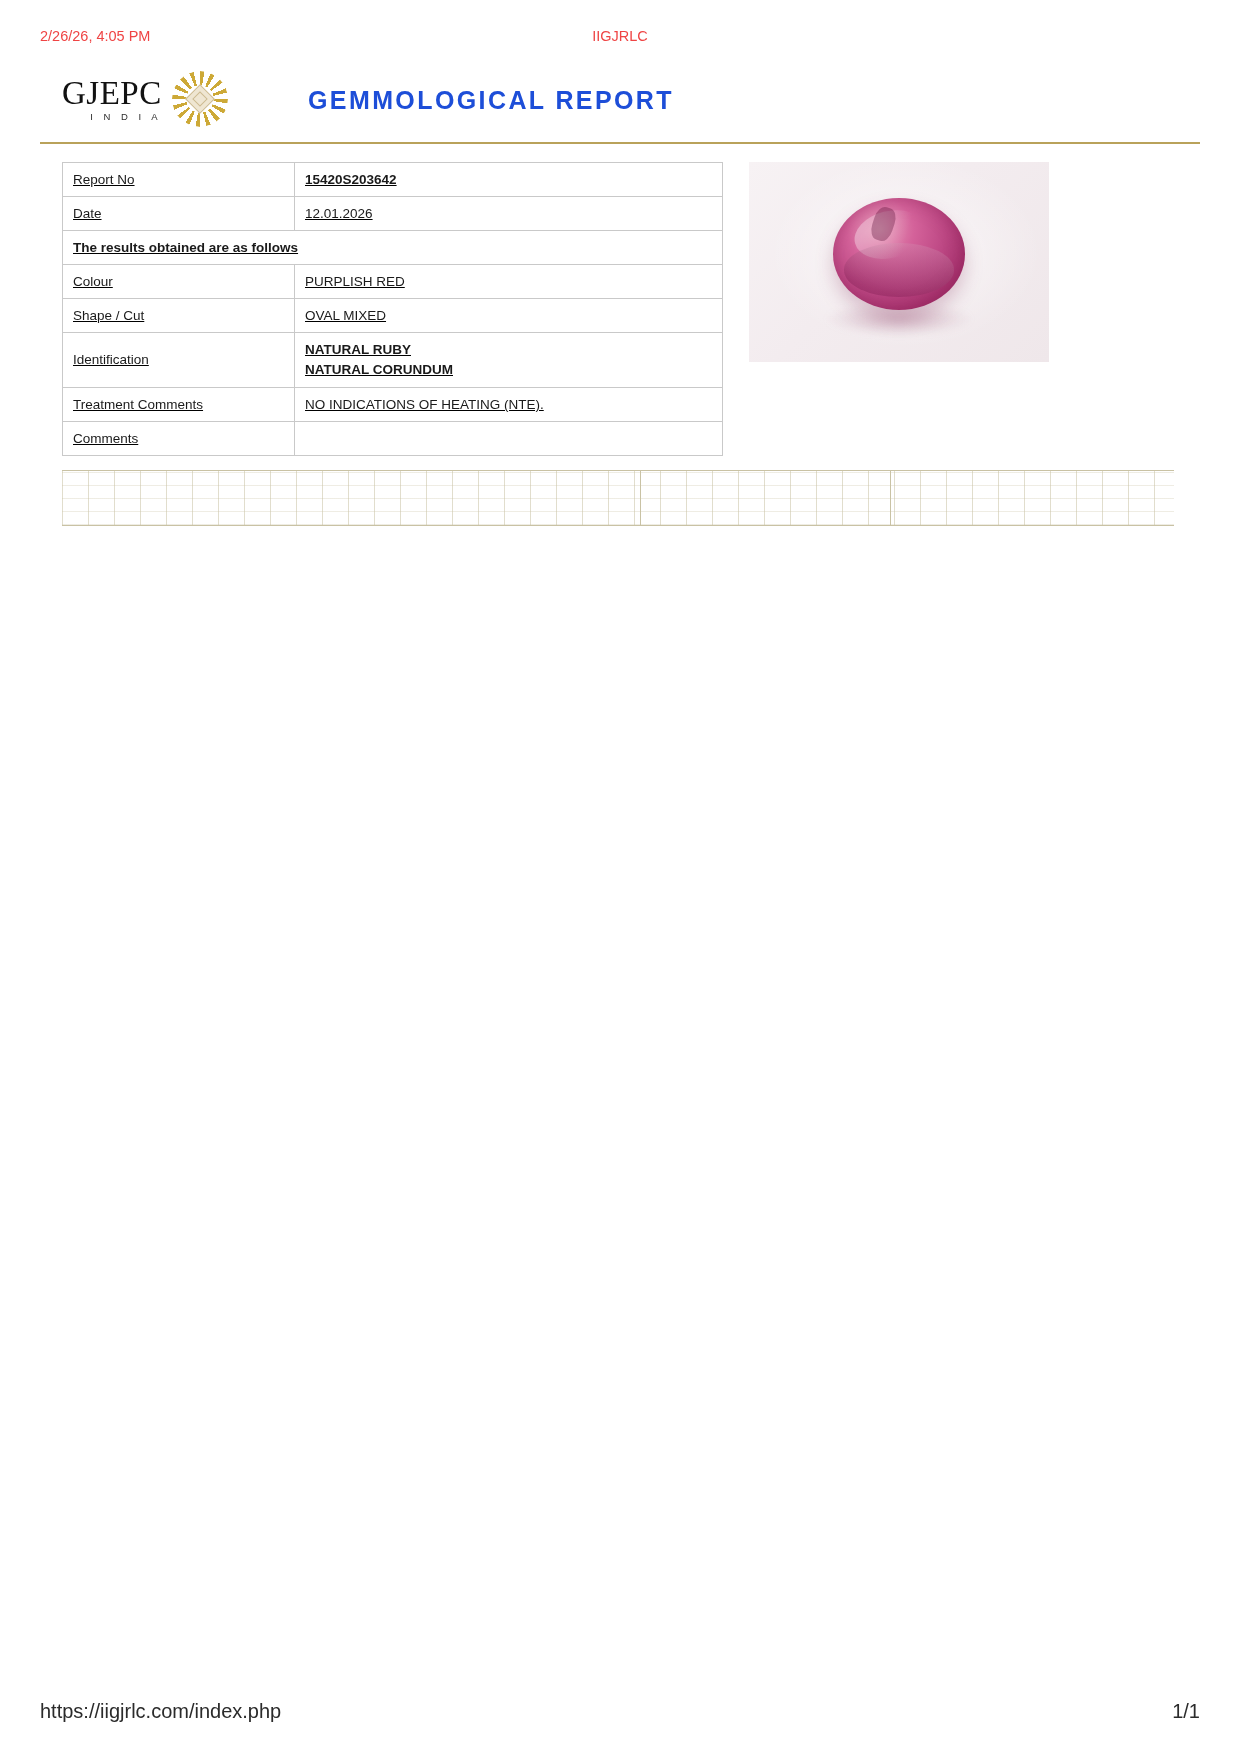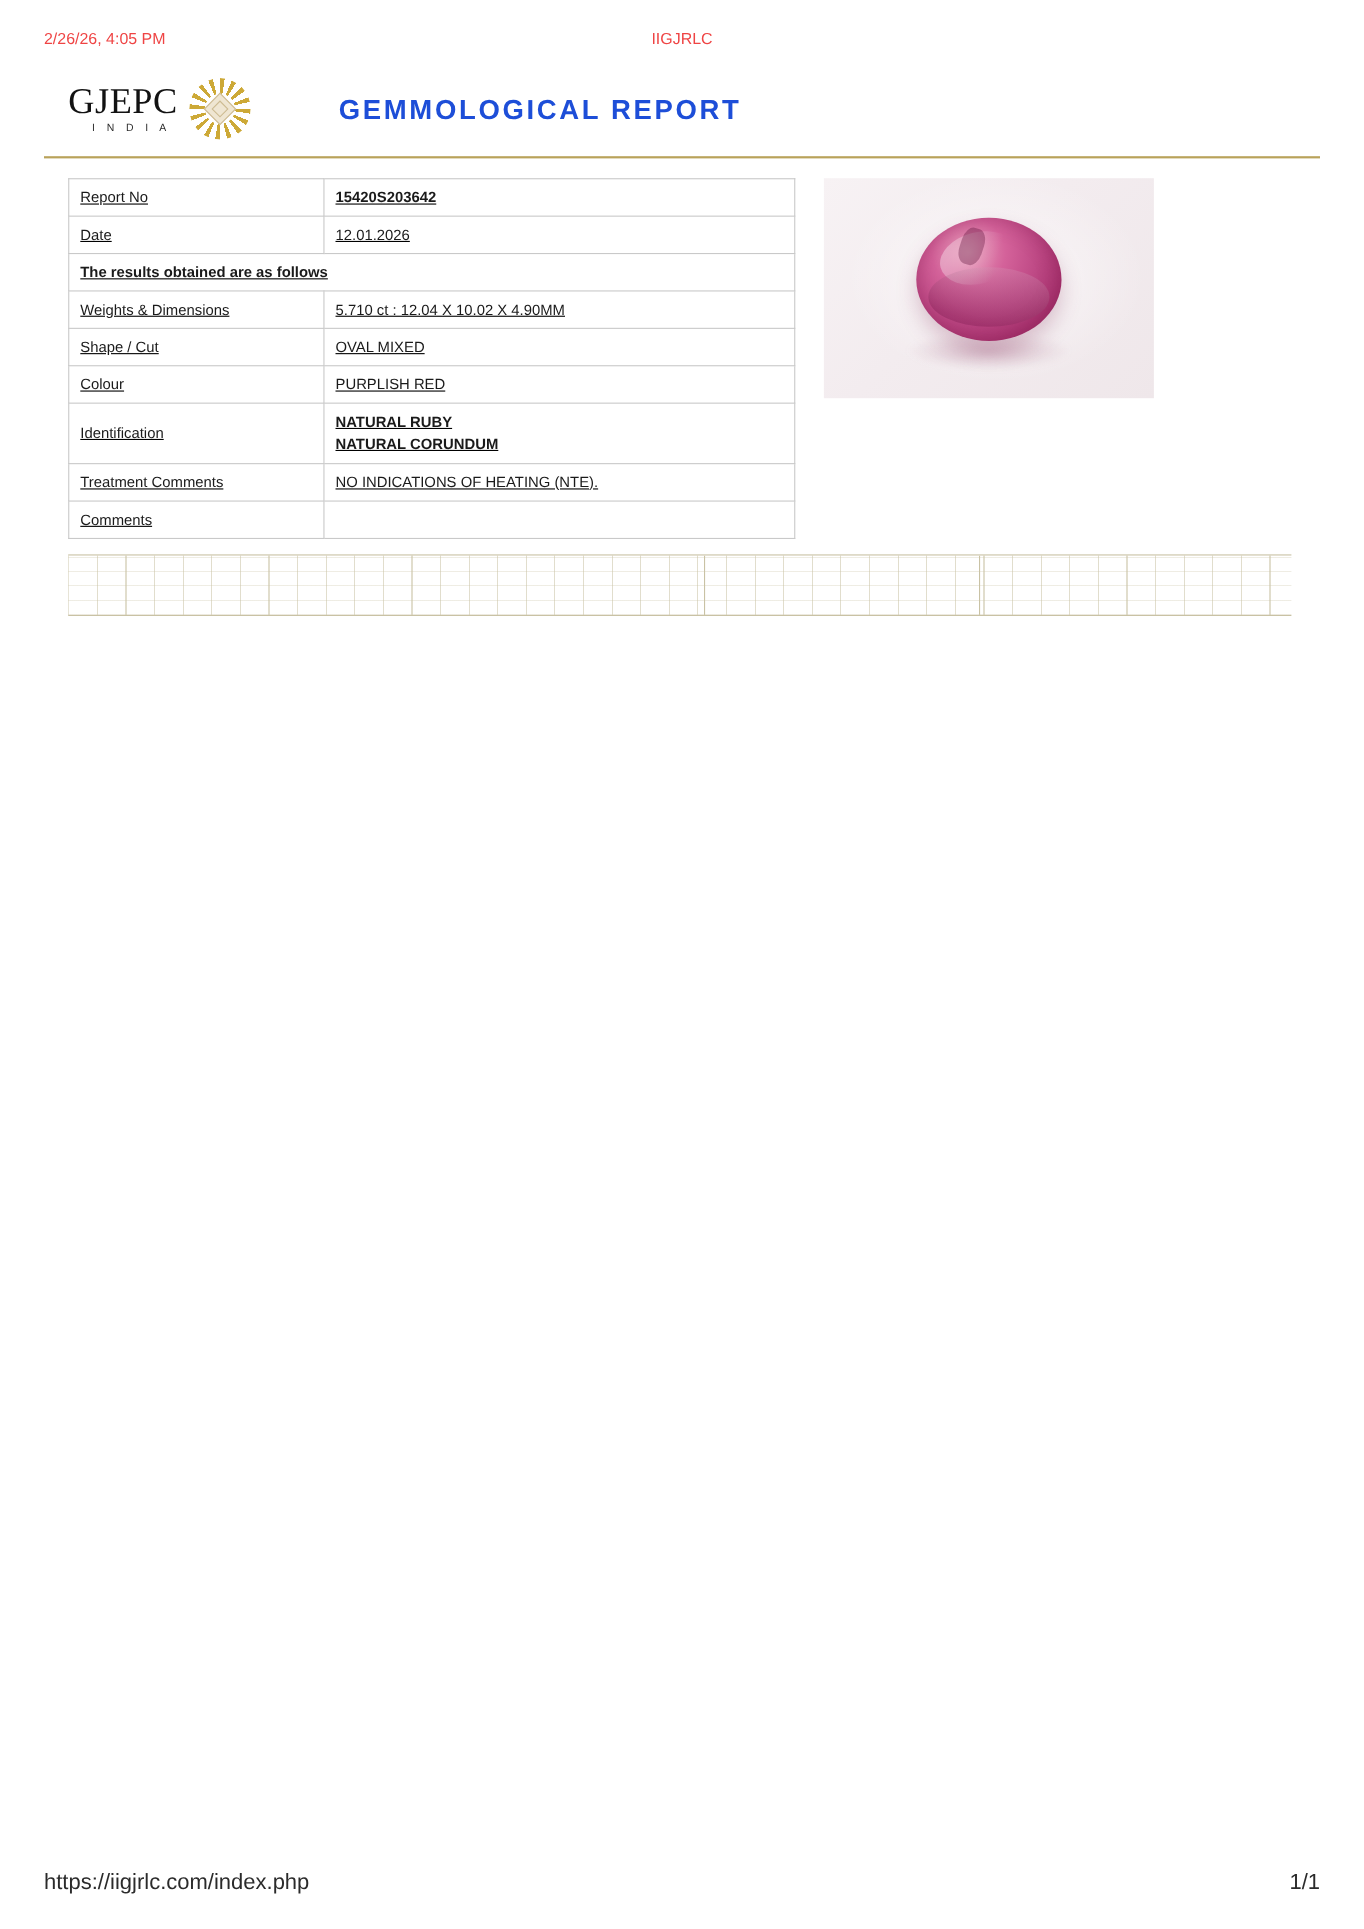--- a/index.html
+++ b/index.html
@@ -88,7 +88,7 @@
   .gjepc-word {
     display: flex;
     flex-direction: column;
-    align-items: center;
+    align-items: flex-end;
     line-height: 1;
   }
   .gjepc-main {

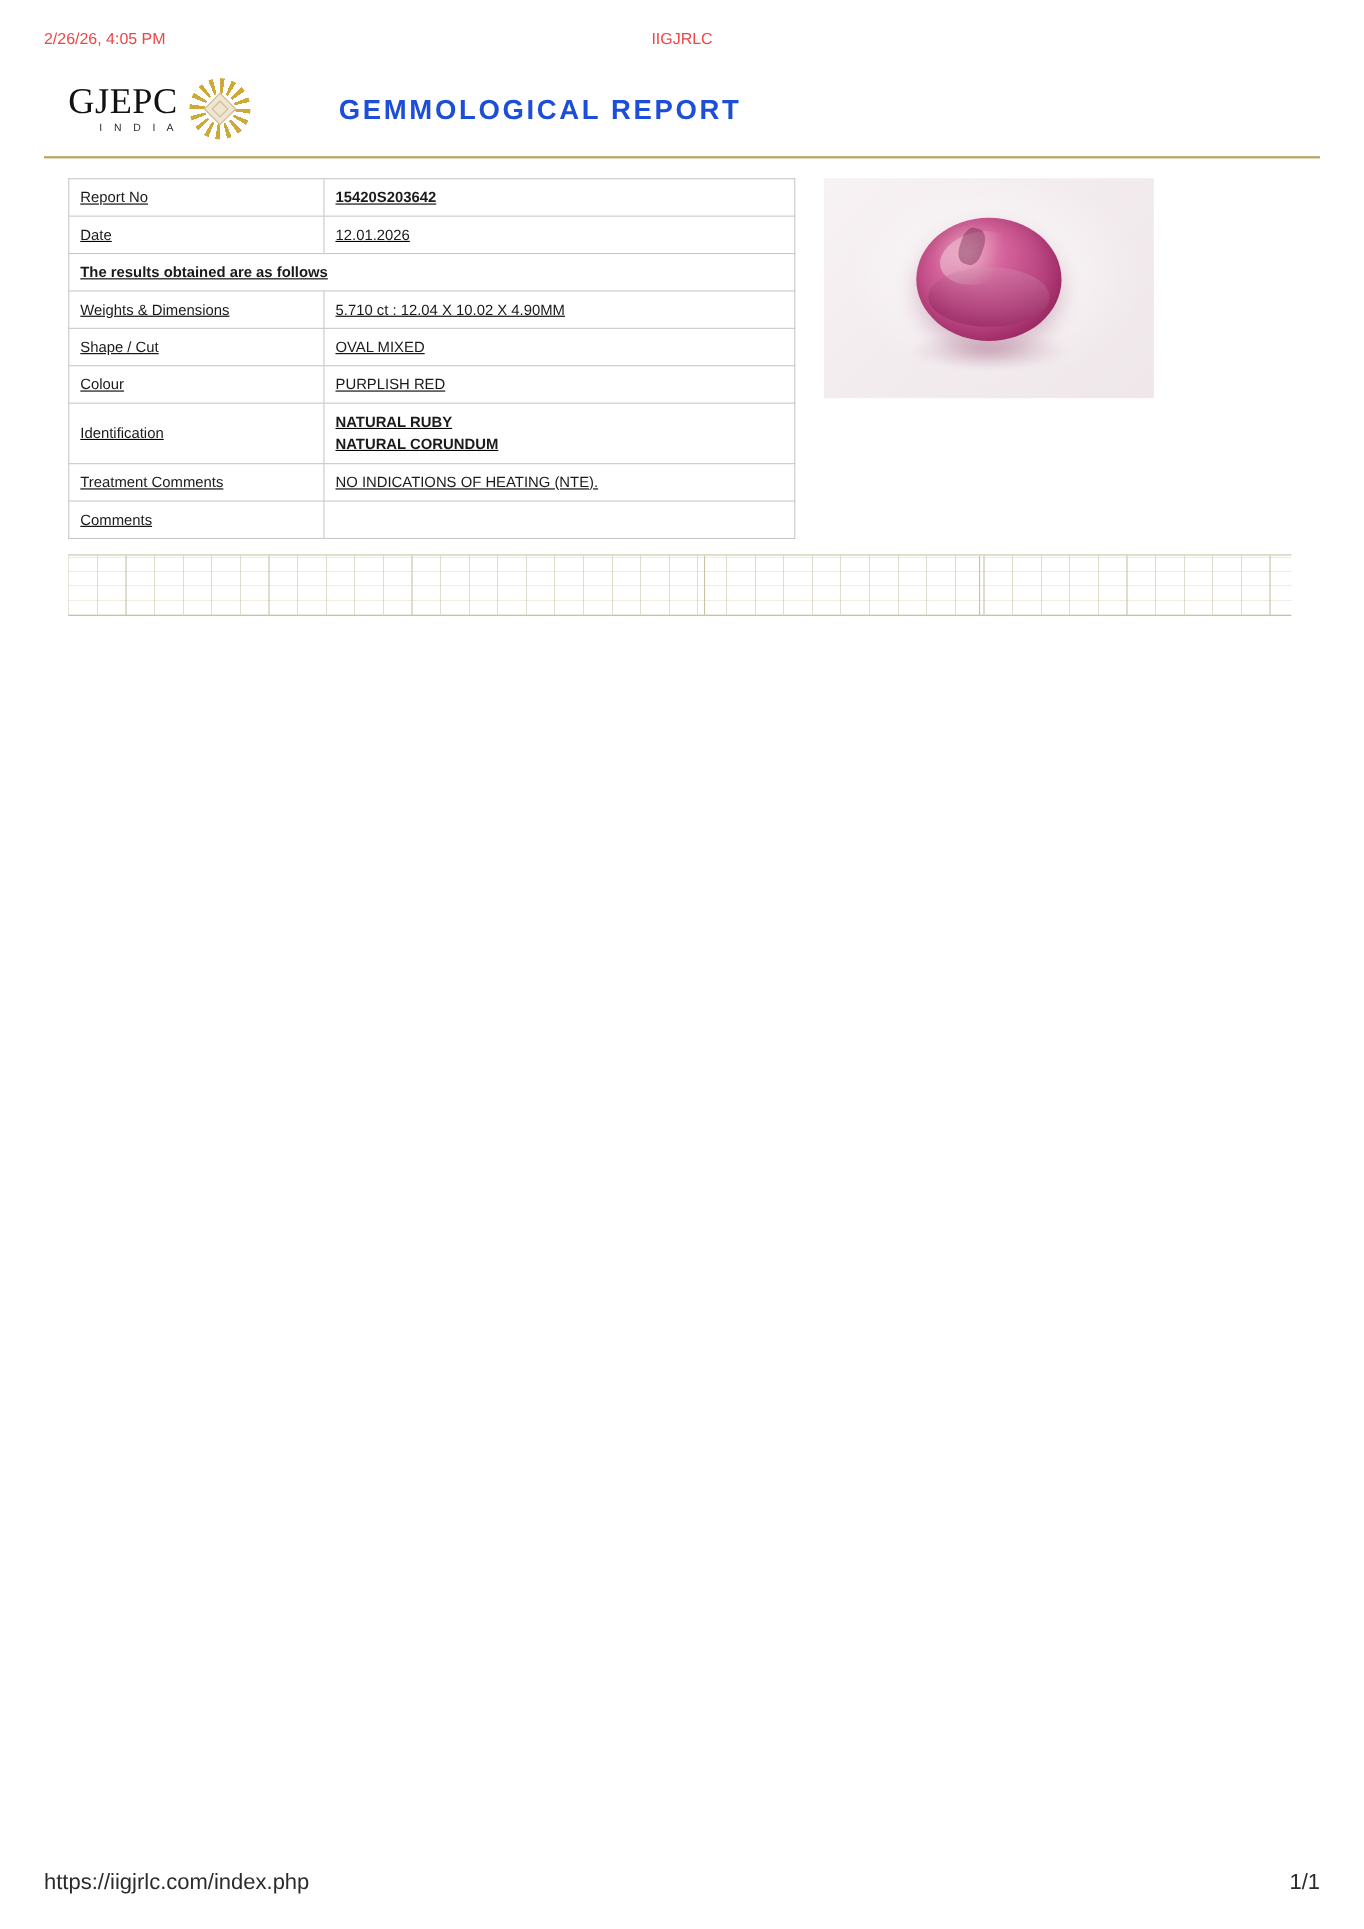--- a/index.html
+++ b/index.html
@@ -383,10 +383,6 @@
           <td class="label bold" colspan="2">The results obtained are as follows</td>
         </tr>
         <tr>
-          <td class="label">Weights &amp; Dimensions</td>
-          <td class="value">5.710 ct : 12.04 X 10.02 X 4.90MM</td>
-        </tr>
-        <tr>
           <td class="label">Shape / Cut</td>
           <td class="value">OVAL MIXED</td>
         </tr>

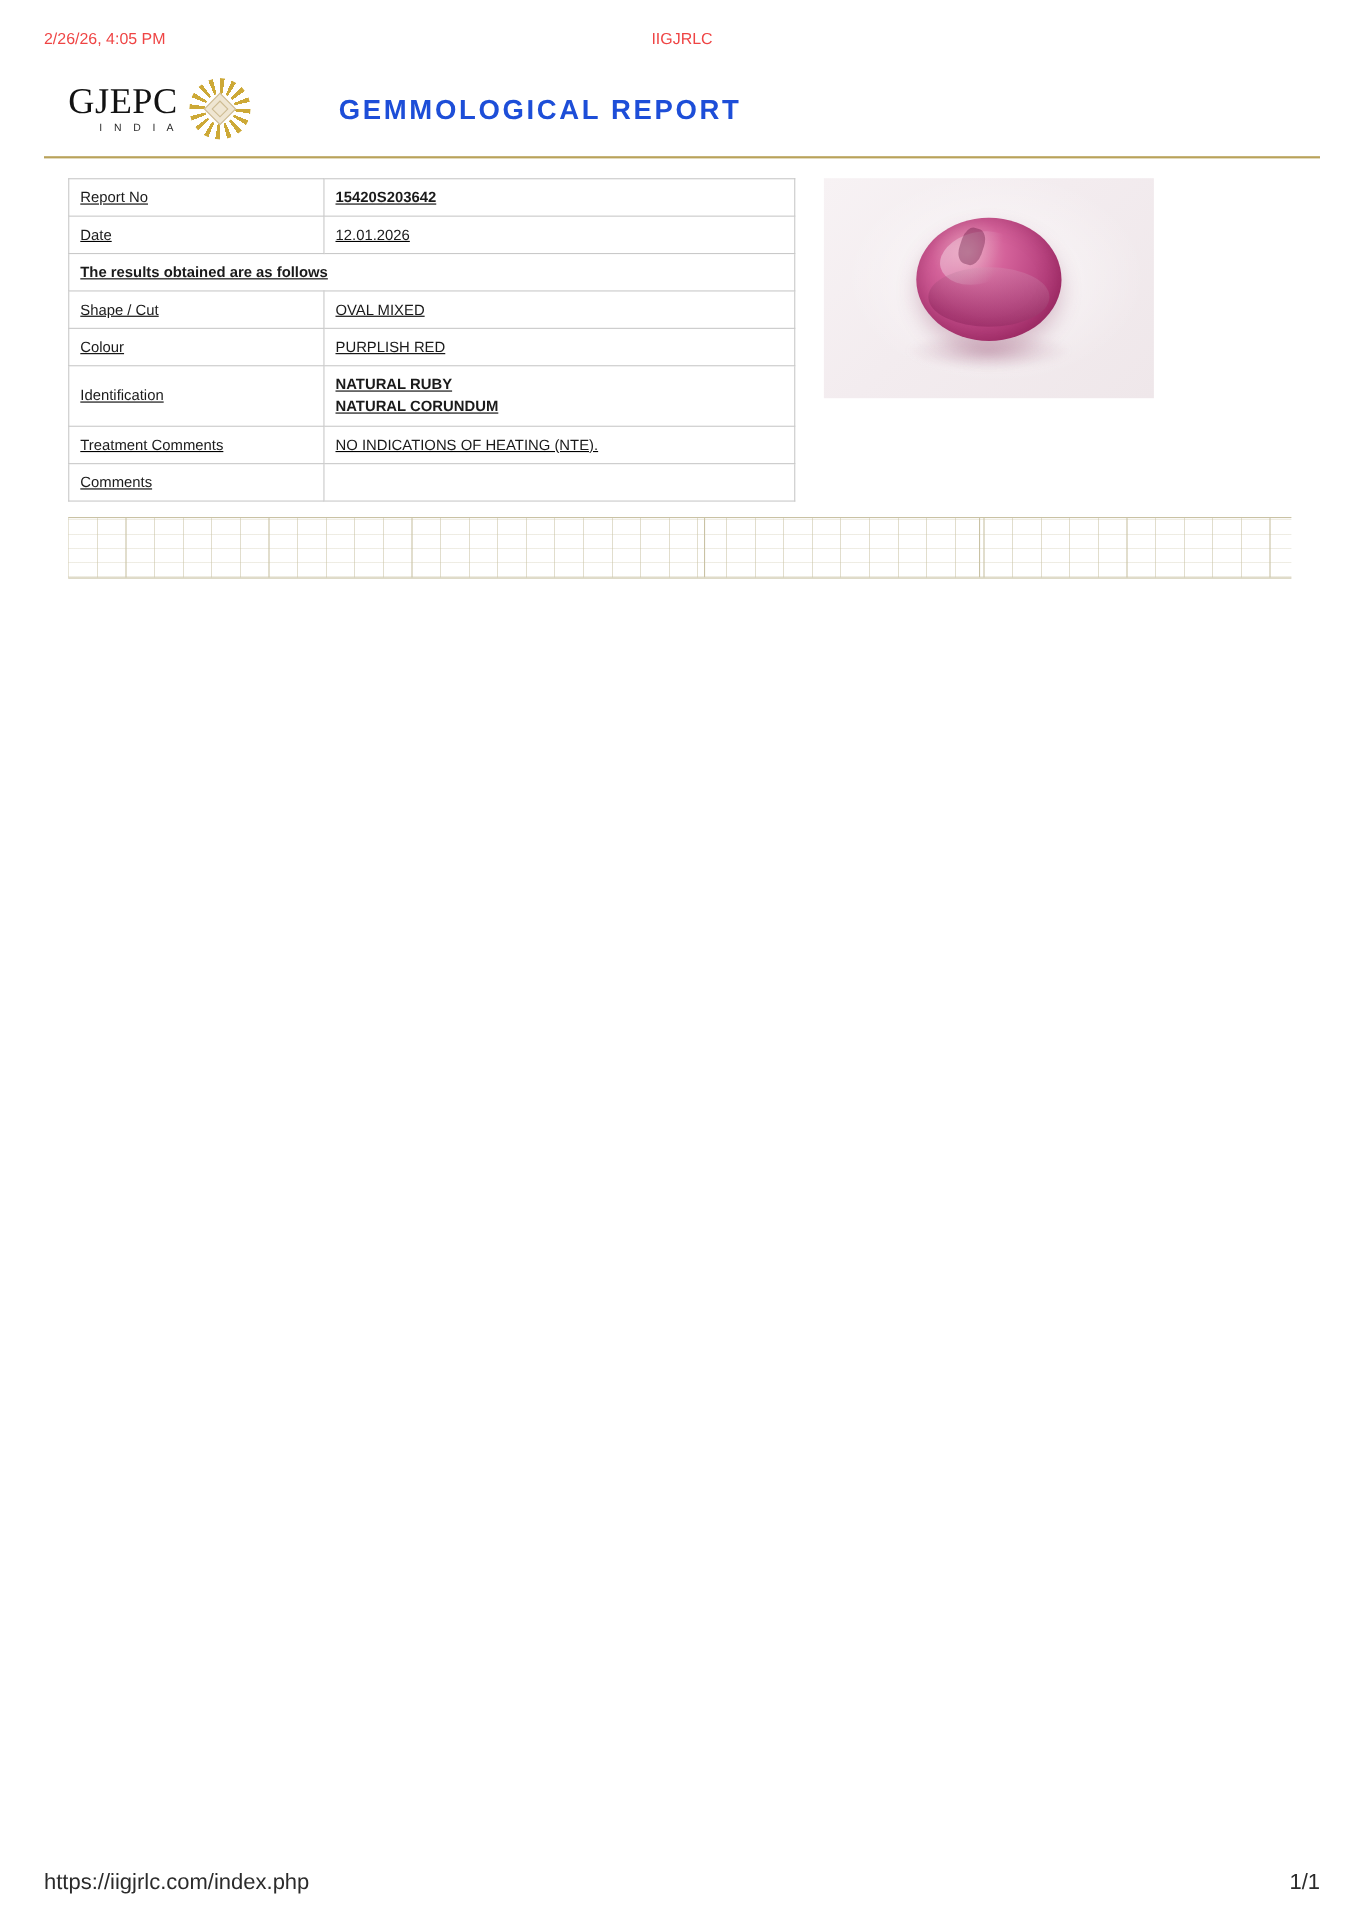--- a/index.html
+++ b/index.html
@@ -383,12 +383,12 @@
           <td class="label bold" colspan="2">The results obtained are as follows</td>
         </tr>
         <tr>
+          <td class="label">Colour</td>
+          <td class="value">PURPLISH RED</td>
+        </tr>
+        <tr>
           <td class="label">Shape / Cut</td>
           <td class="value">OVAL MIXED</td>
-        </tr>
-        <tr>
-          <td class="label">Colour</td>
-          <td class="value">PURPLISH RED</td>
         </tr>
         <tr>
           <td class="label">Identification</td>

